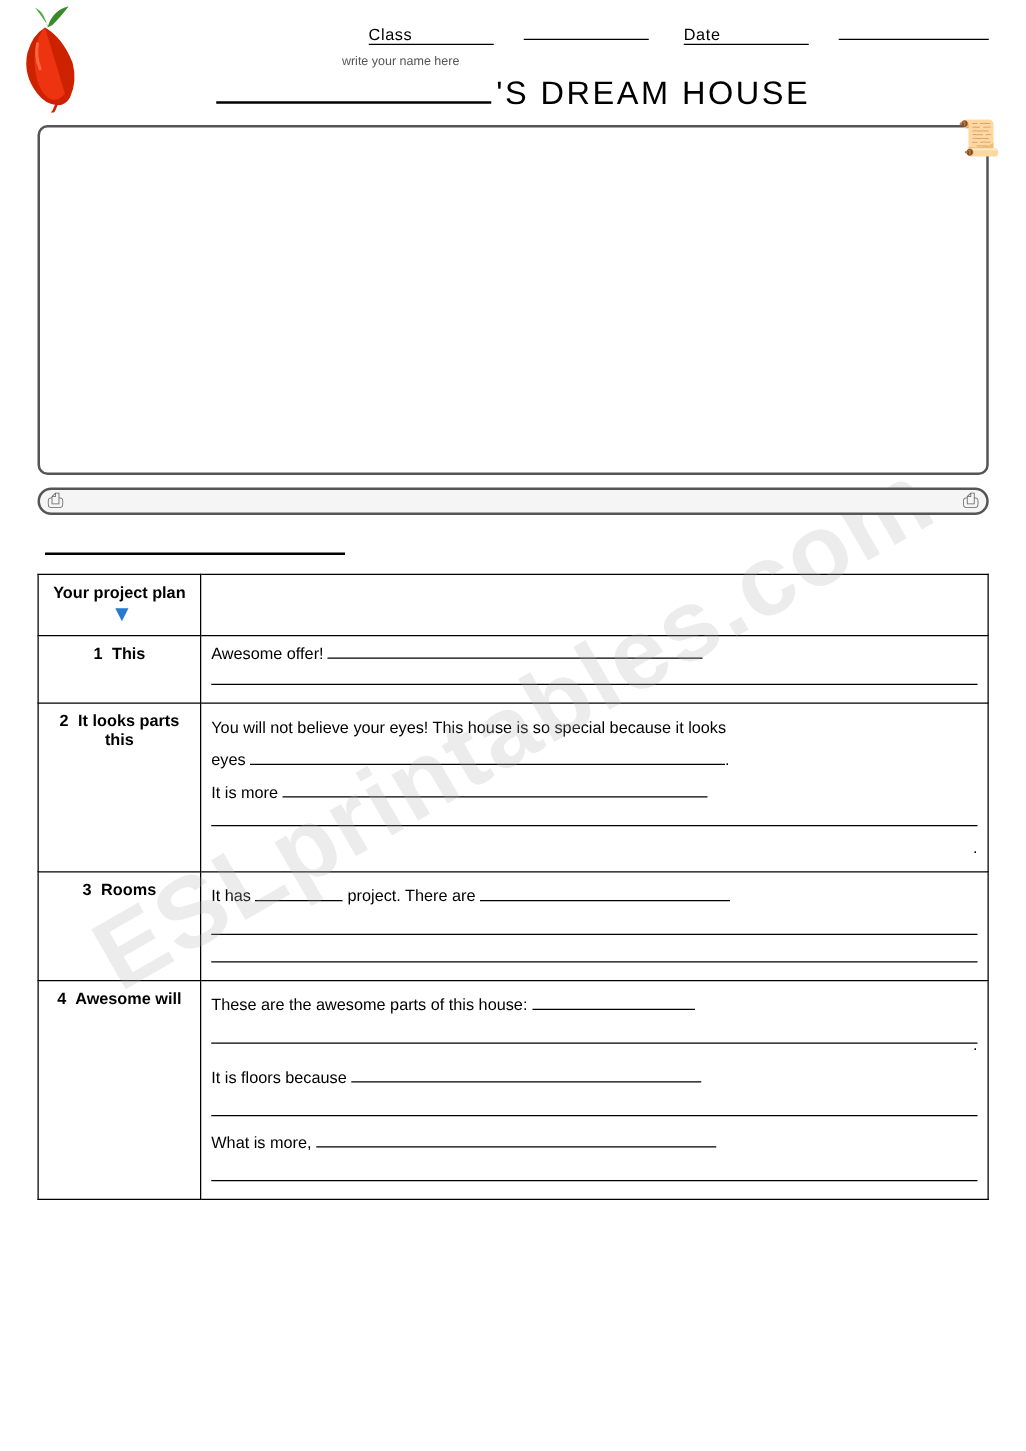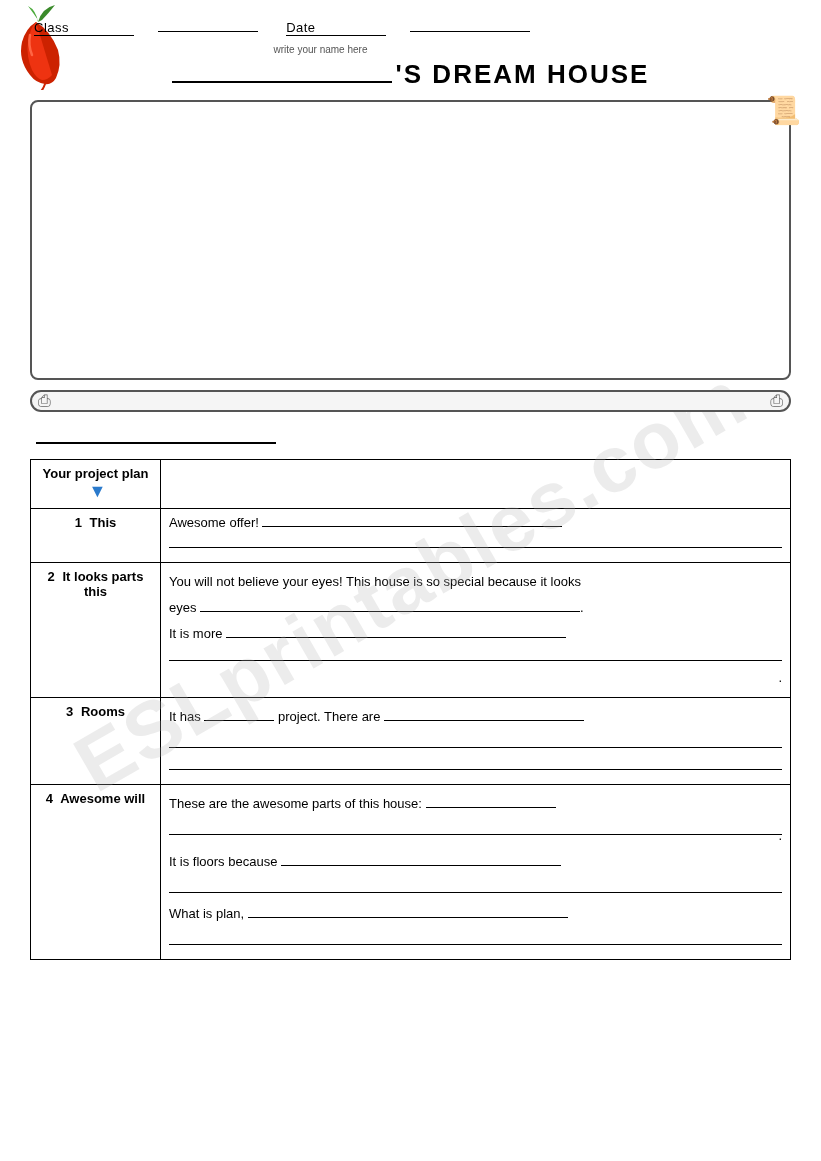--- a/index.html
+++ b/index.html
@@ -30,7 +30,7 @@
     
     .header-top {
       display: flex;
-      justify-content: flex-start;
+      justify-content: flex-end;
       align-items: center;
       margin-bottom: 8px;
       position: relative;

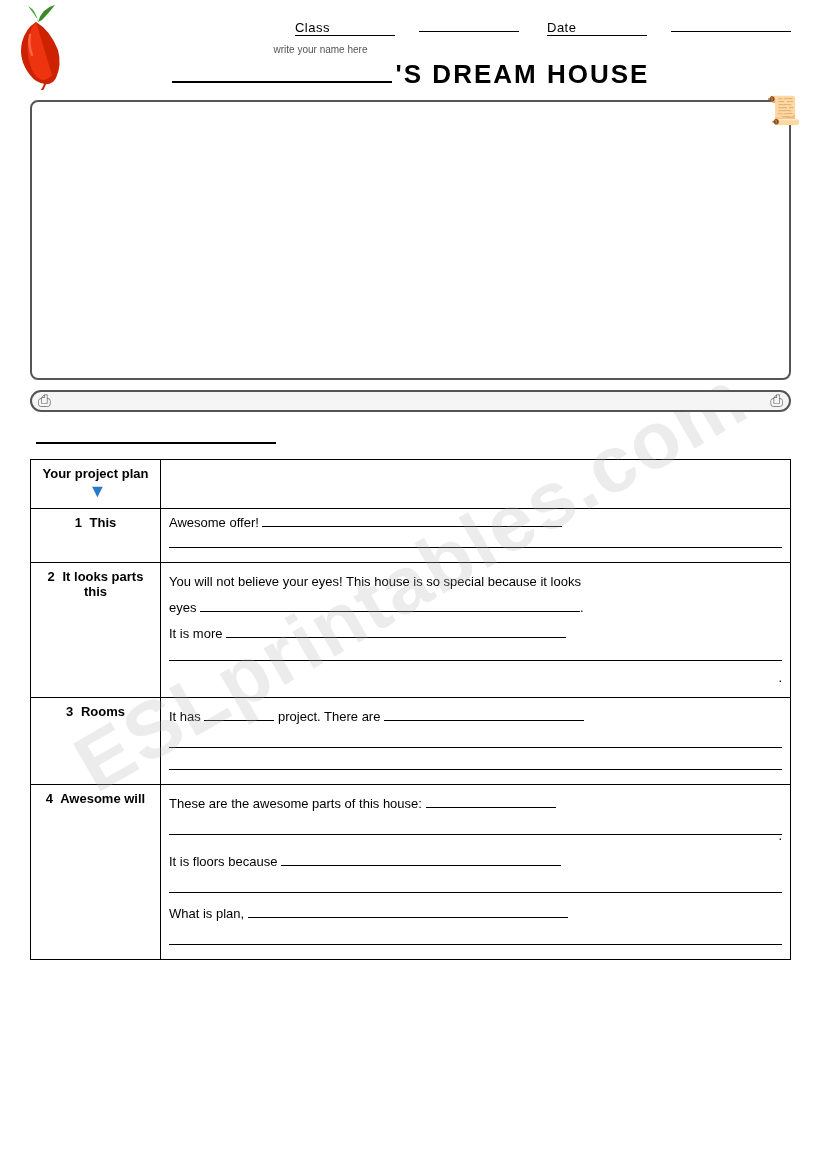--- a/index.html
+++ b/index.html
@@ -79,7 +79,7 @@
 
     .dream-house-title {
       font-size: 26px;
-      font-weight: bold;
+      font-weight: normal;
       letter-spacing: 2px;
       display: inline;
     }

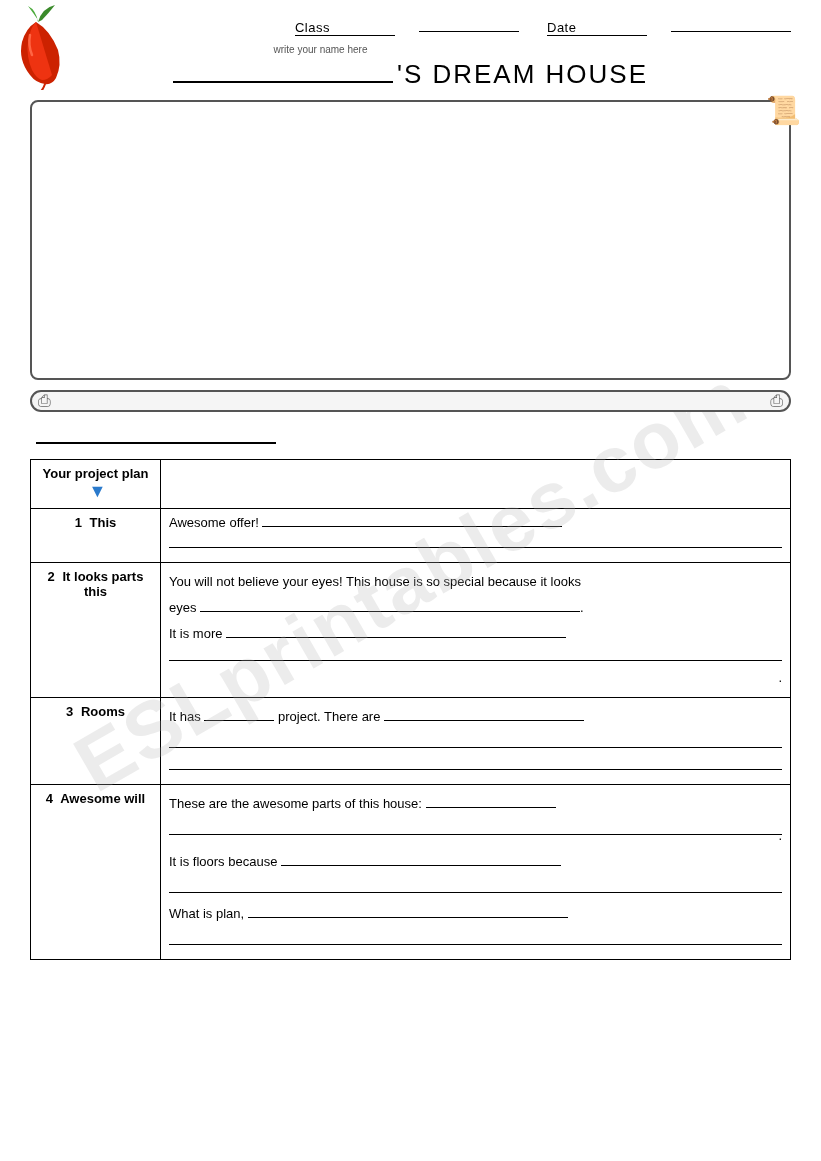--- a/index.html
+++ b/index.html
@@ -367,7 +367,7 @@
         </div>
         <span class="fill-line"></span>
         <div style="margin-top:6px;">
-          <span>What is plan,</span>
+          <span>What is more,</span>
           <span style="display:inline-block; border-bottom:1px solid #000; width:320px;"></span>
         </div>
         <span class="fill-line"></span>

